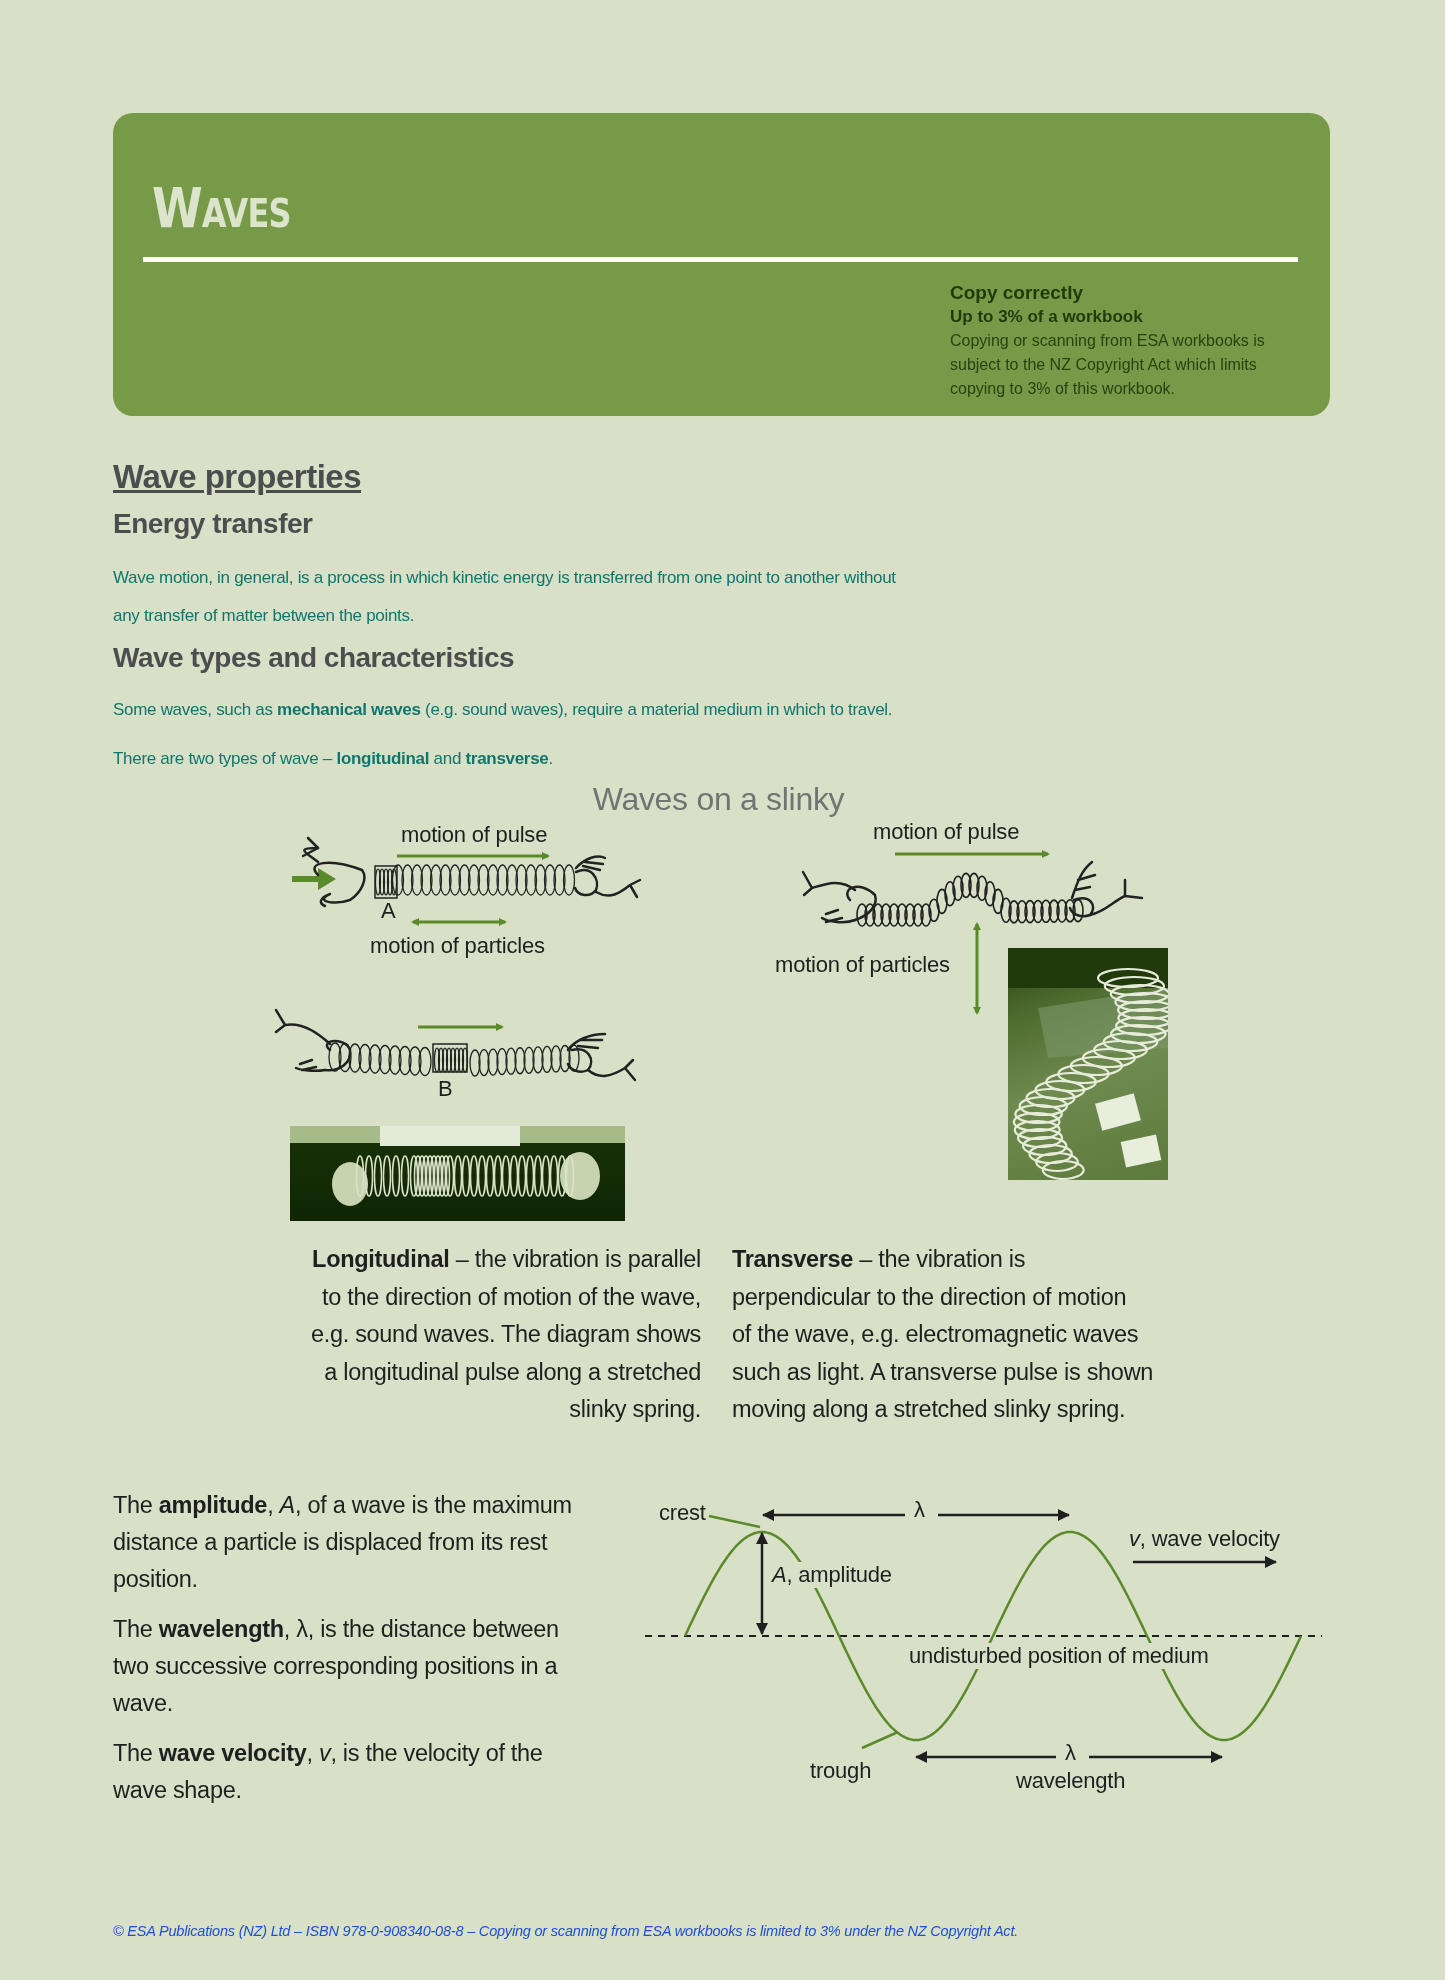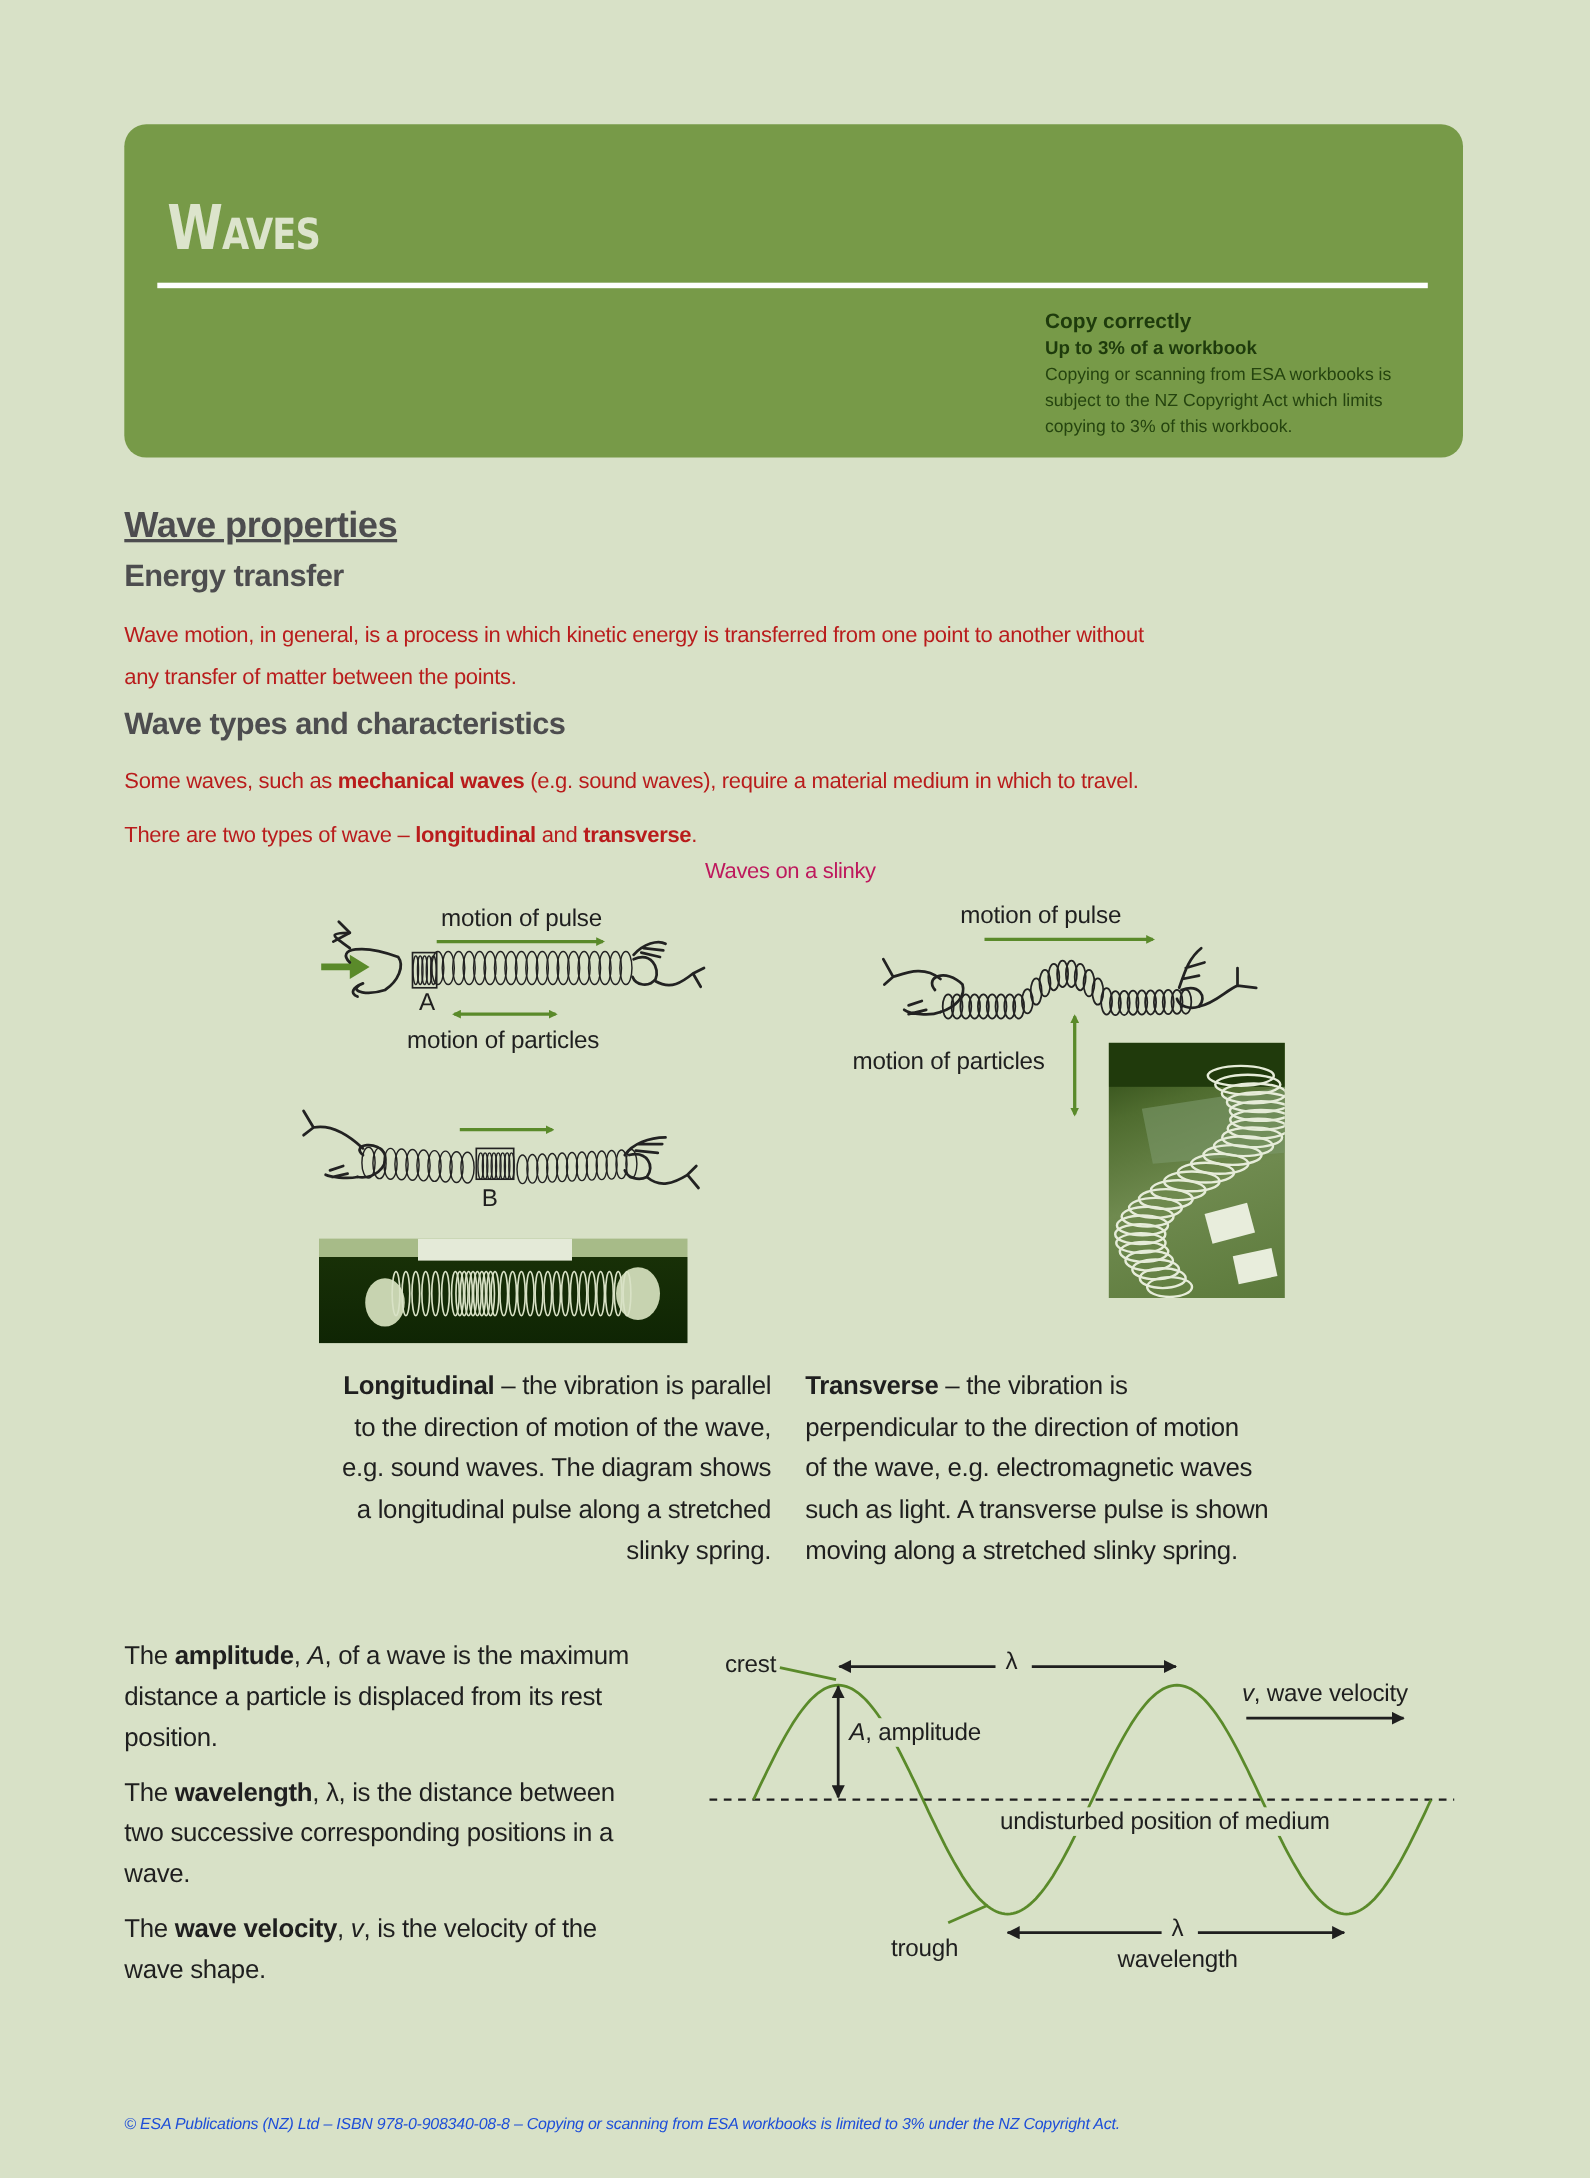--- a/index.html
+++ b/index.html
@@ -28,7 +28,7 @@
 
   .h-main { left:113px; top:458px; margin:0; font-size:33px; font-weight:bold; color:#4d4d4f; letter-spacing:-0.5px;text-decoration:underline; }
   .h-sub  { margin:0; font-size:28px; font-weight:bold; color:#4d4d4f; letter-spacing:-0.5px; }
-  .body-text { font-size:20px; line-height:38px; letter-spacing:-0.3px; color:#b91c1c; }
+  .body-text { font-size:17px; line-height:38px; letter-spacing:-0.3px; color:#0f766e; }
   .body-text b { font-weight:bold; }
 
   .fig-title { left:0; width:1437px; top:781px; text-align:center; color:#be185d; font-size:20px; letter-spacing:-0.3px; }

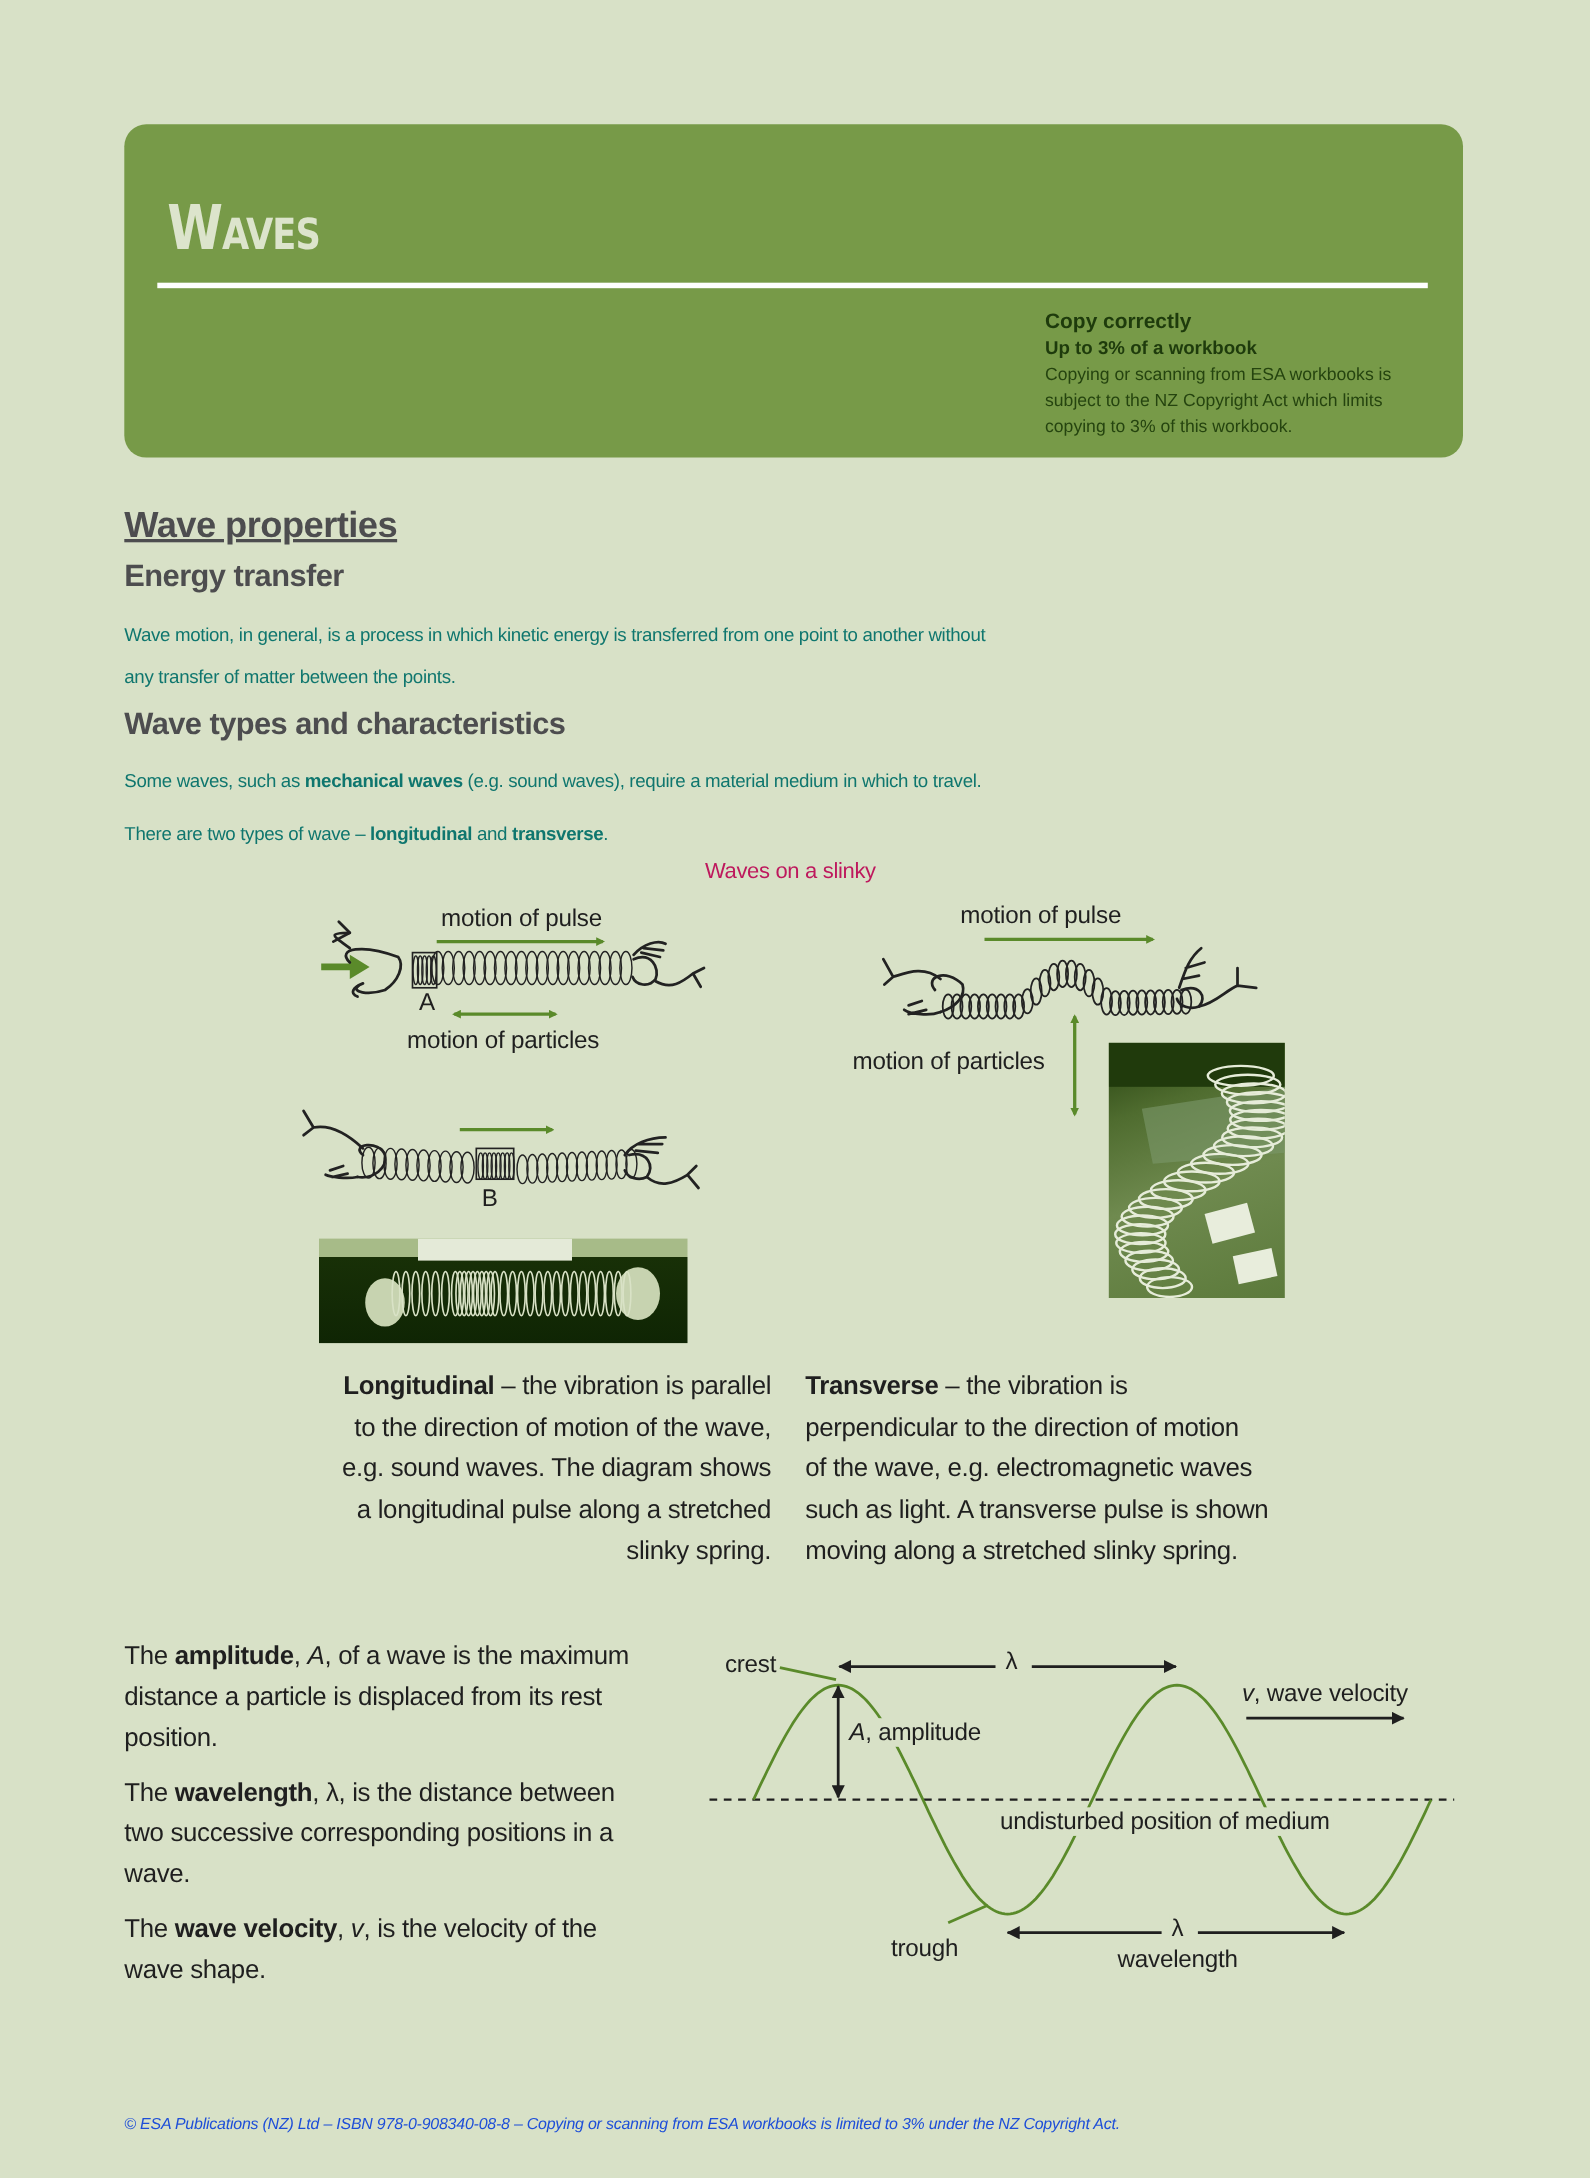--- a/index.html
+++ b/index.html
@@ -31,7 +31,7 @@
   .body-text { font-size:17px; line-height:38px; letter-spacing:-0.3px; color:#0f766e; }
   .body-text b { font-weight:bold; }
 
-  .fig-title { left:0; width:1437px; top:781px; text-align:center; color:#be185d; font-size:20px; letter-spacing:-0.3px; }
+  .fig-title { left:0; width:1437px; top:781px; text-align:center; color:#737373; font-size:32px; letter-spacing:-0.3px; }
   .label { font-size:22px; color:#1f1f1f; white-space:nowrap; letter-spacing:-0.2px; }
   .caption { font-size:23.5px; line-height:37.5px; color:#1f1f1f; letter-spacing:-0.3px; }
 

